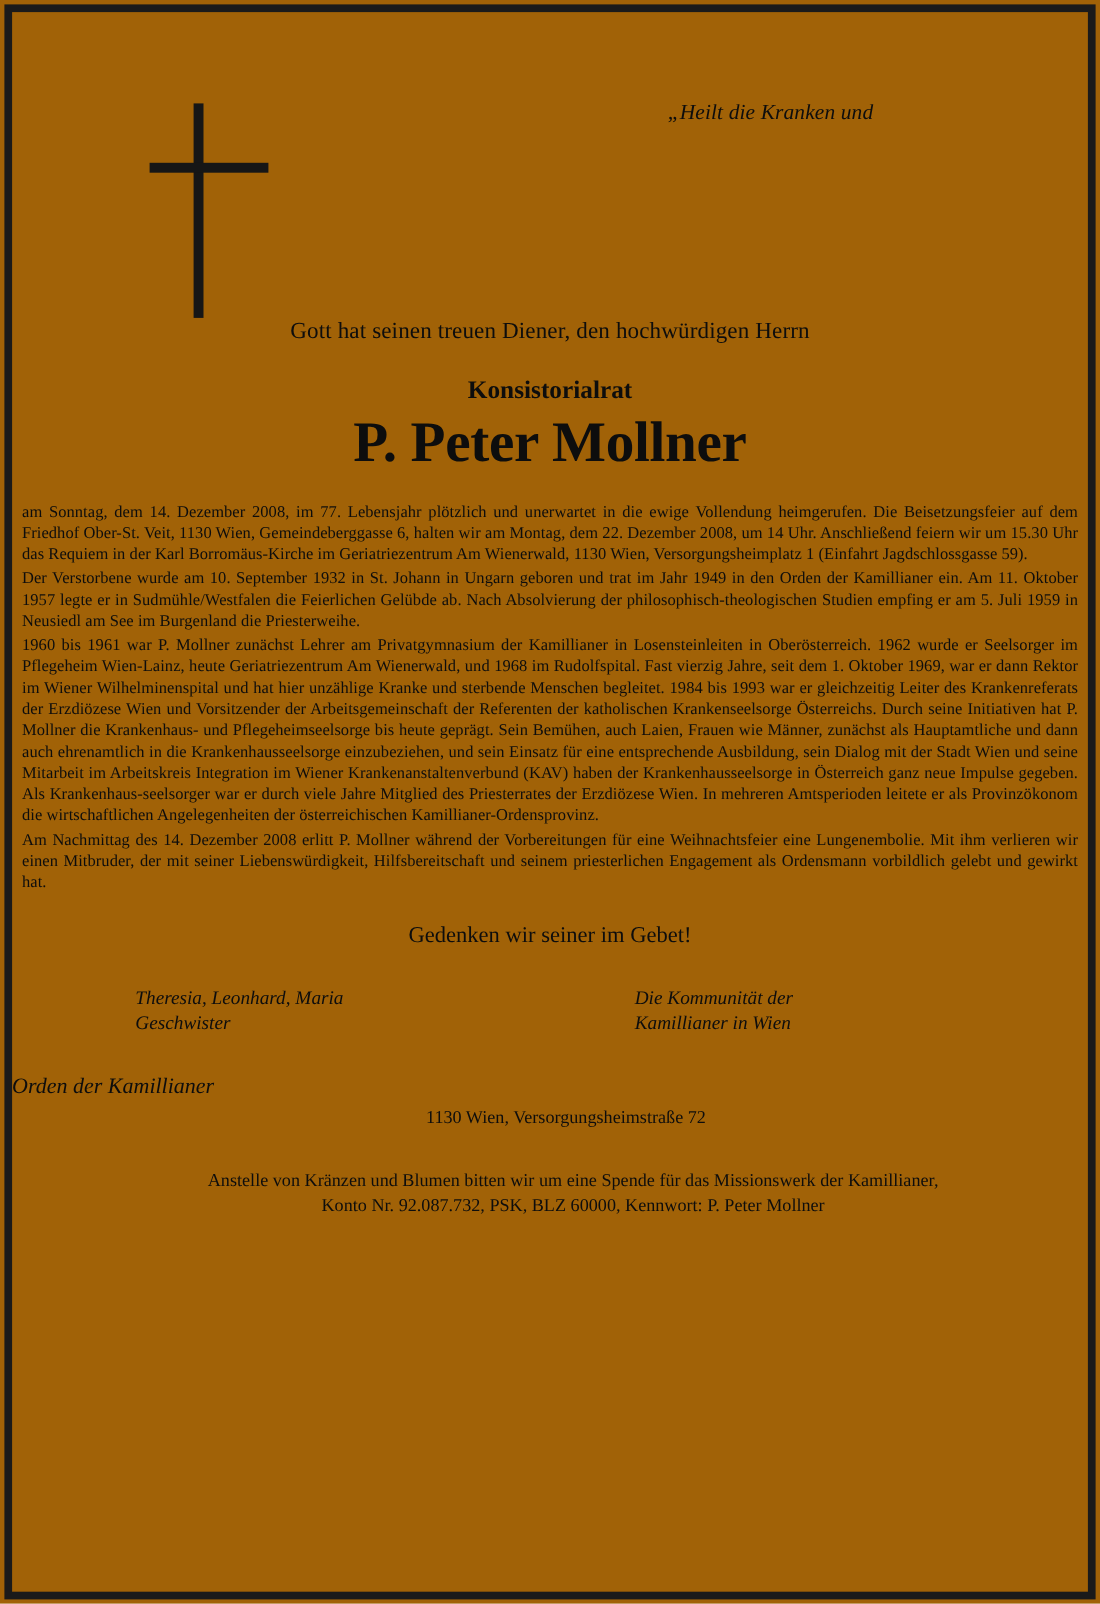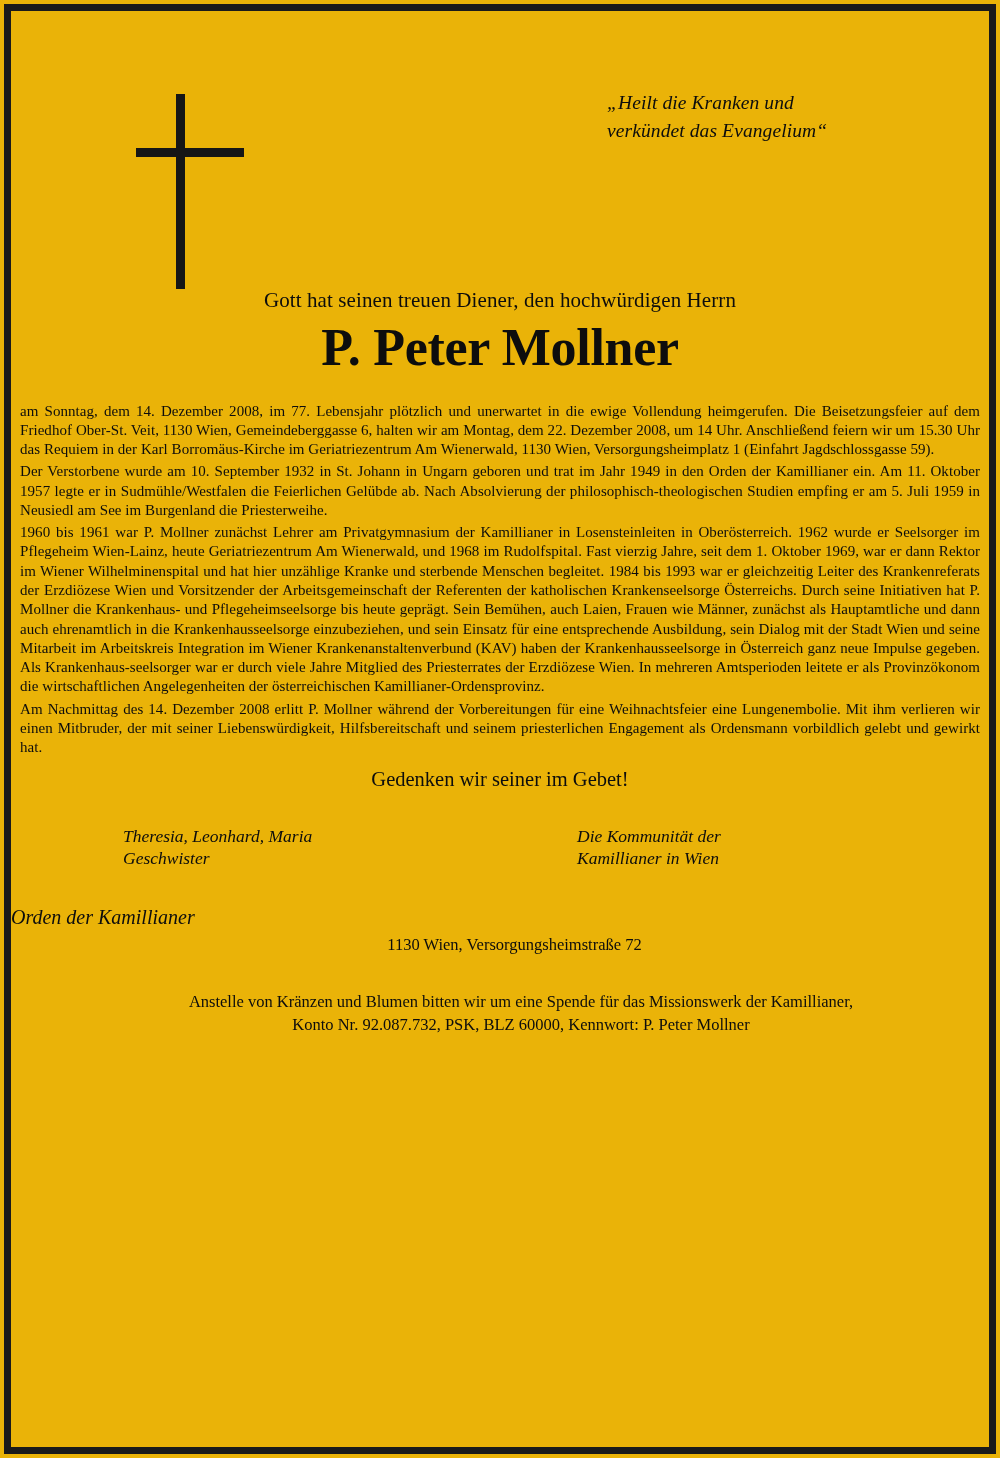--- a/index.html
+++ b/index.html
@@ -15,7 +15,7 @@
     position: relative;
     width: 1000px;
     height: 1458px;
-    background: #eab308;
+    background: #a16207;
     box-sizing: border-box;
     overflow: hidden;
   }

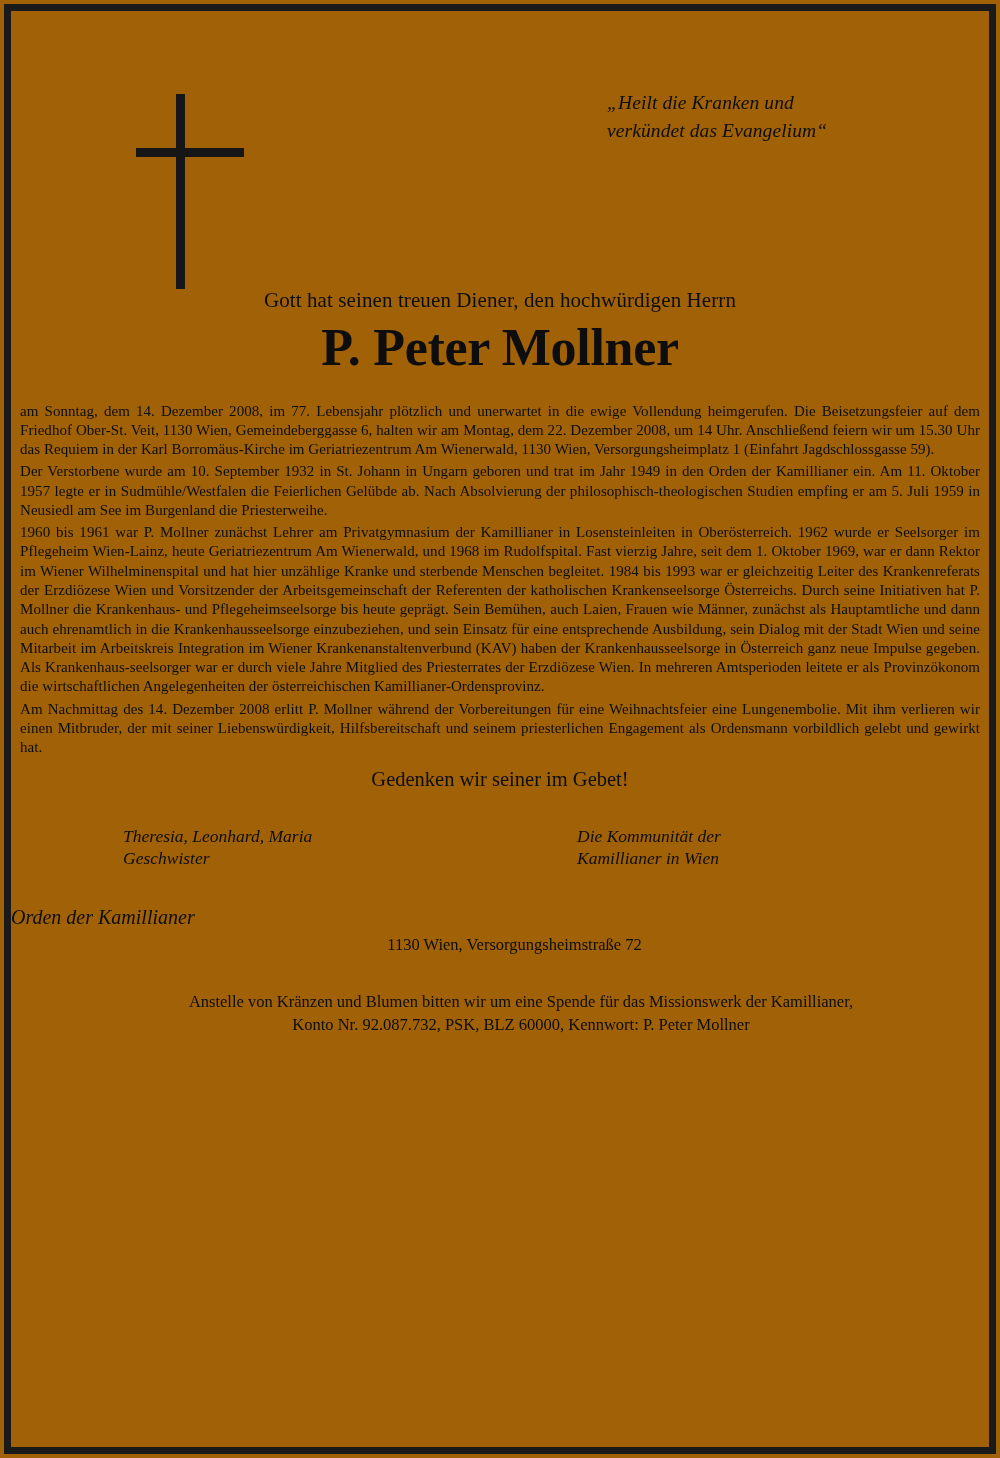--- a/index.html
+++ b/index.html
@@ -185,7 +185,6 @@
       </div>
       <div class="quote">
         <span class="q-line q-l1">„Heilt die Kranken und</span>
-        <span class="q-line q-l2">verkündet das Evangelium“</span>
       </div>
     </div>
 

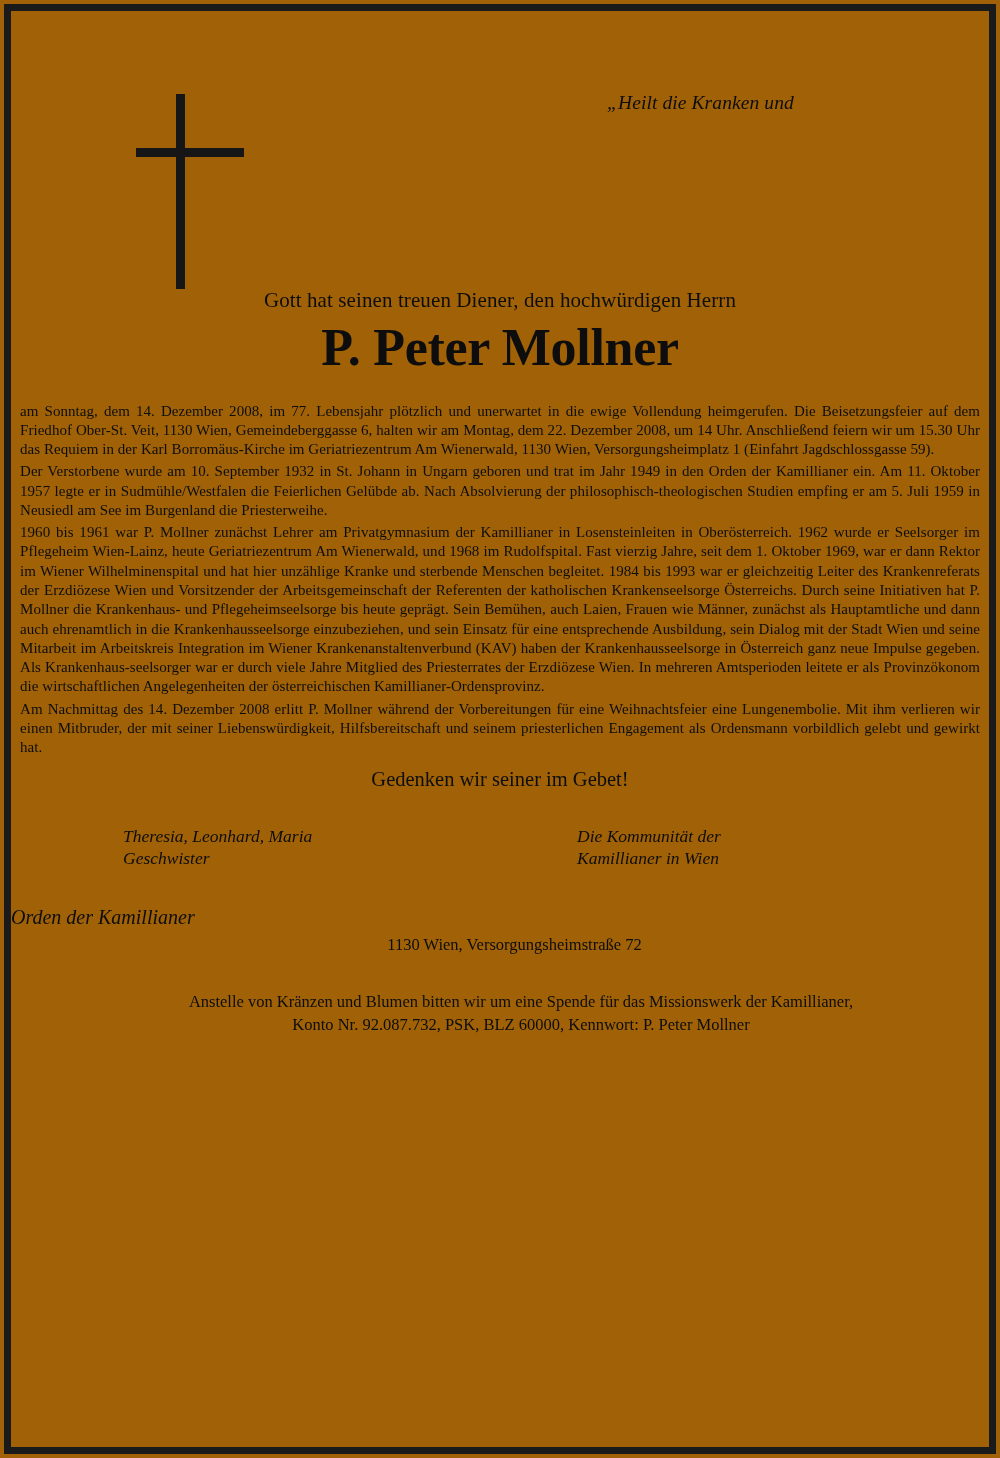--- a/index.html
+++ b/index.html
@@ -189,6 +189,7 @@
     </div>
 
     <div class="intro">Gott hat seinen treuen Diener, den hochwürdigen Herrn</div>
+    <div class="rank">Konsistorialrat</div>
     <div class="name">P. Peter Mollner</div>
 
     <div class="body">

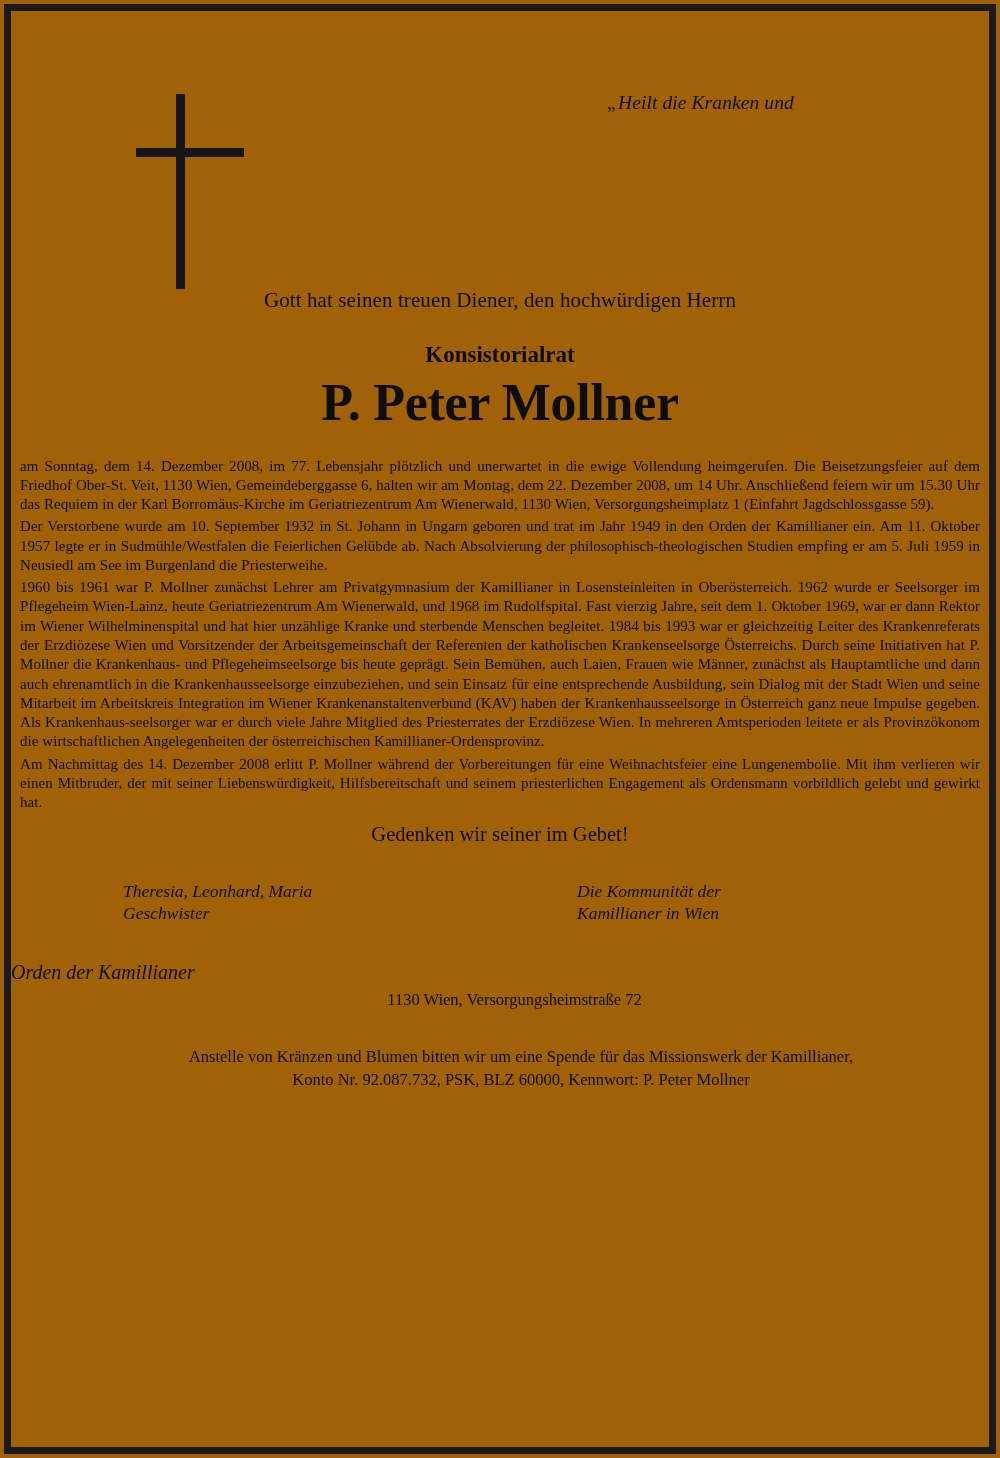--- a/index.html
+++ b/index.html
@@ -127,7 +127,7 @@
   .prayer {
     text-align: center;
     font-size: 20.5px;
-    margin-top: 11px;
+    margin-top: 27px;
   }
 
   

